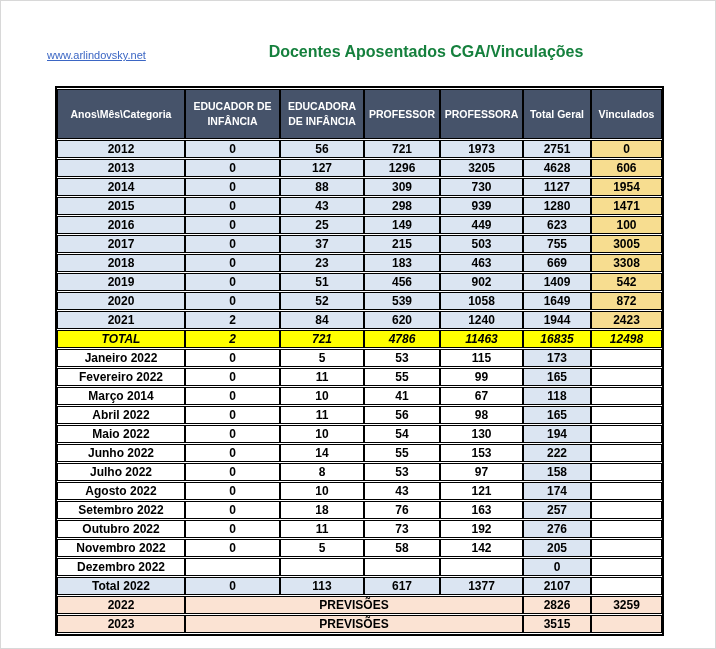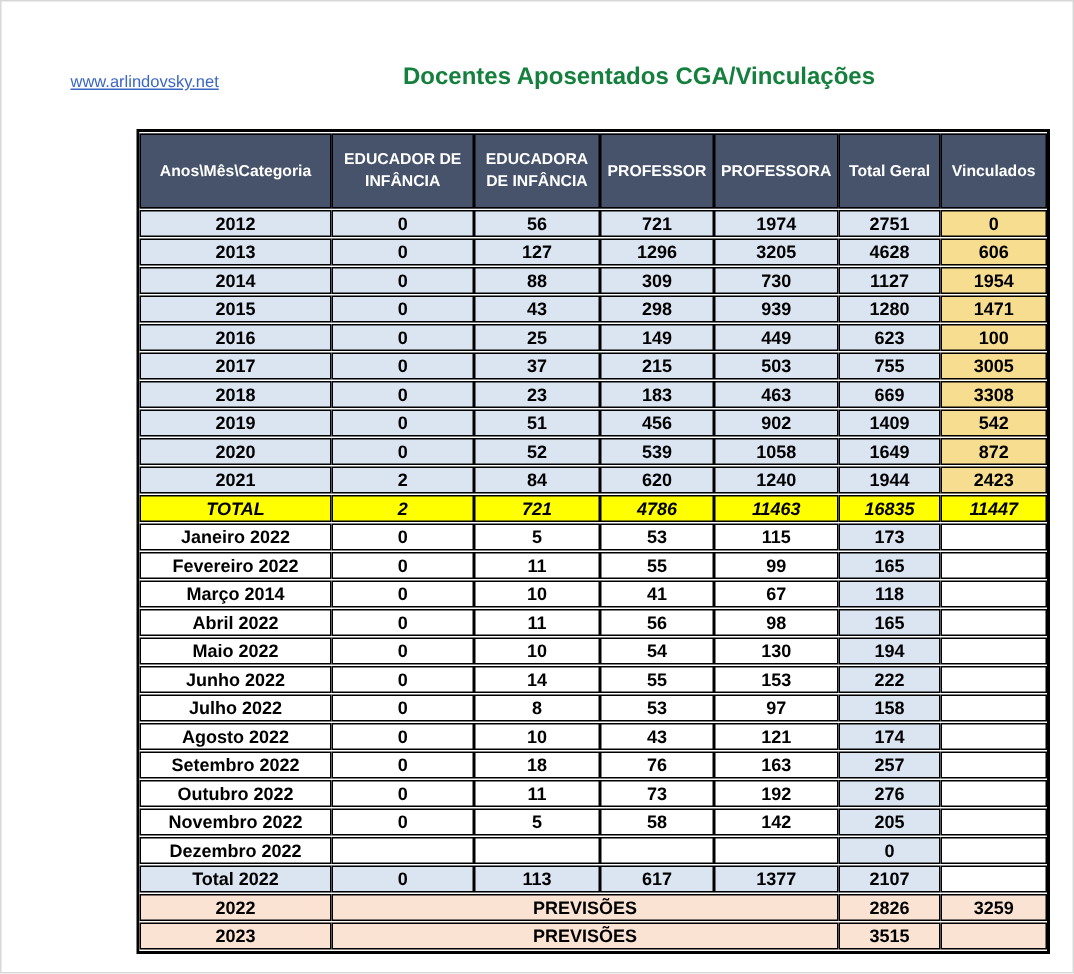--- a/index.html
+++ b/index.html
@@ -20,7 +20,6 @@
   .tablewrap {
     position:absolute; left:55px; top:86px;
     border:2px solid #000;
-    margin-left:36px;
   }
   table {
     border-collapse:separate; border-spacing:0 1px;

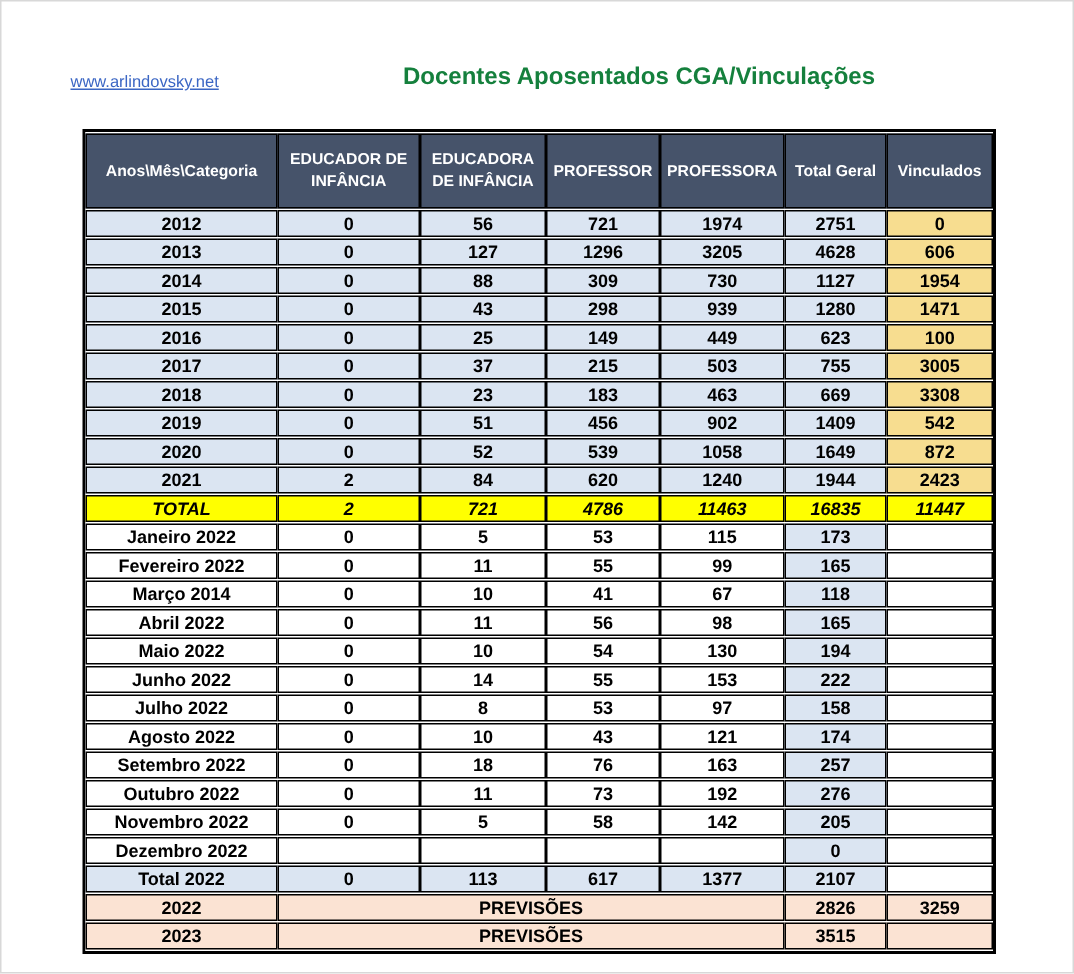--- a/index.html
+++ b/index.html
@@ -79,7 +79,7 @@
           <td>0</td>
           <td>56</td>
           <td>721</td>
-          <td>1974</td>
+          <td>1973</td>
           <td>2751</td>
           <td class="vinc">0</td>
         </tr>

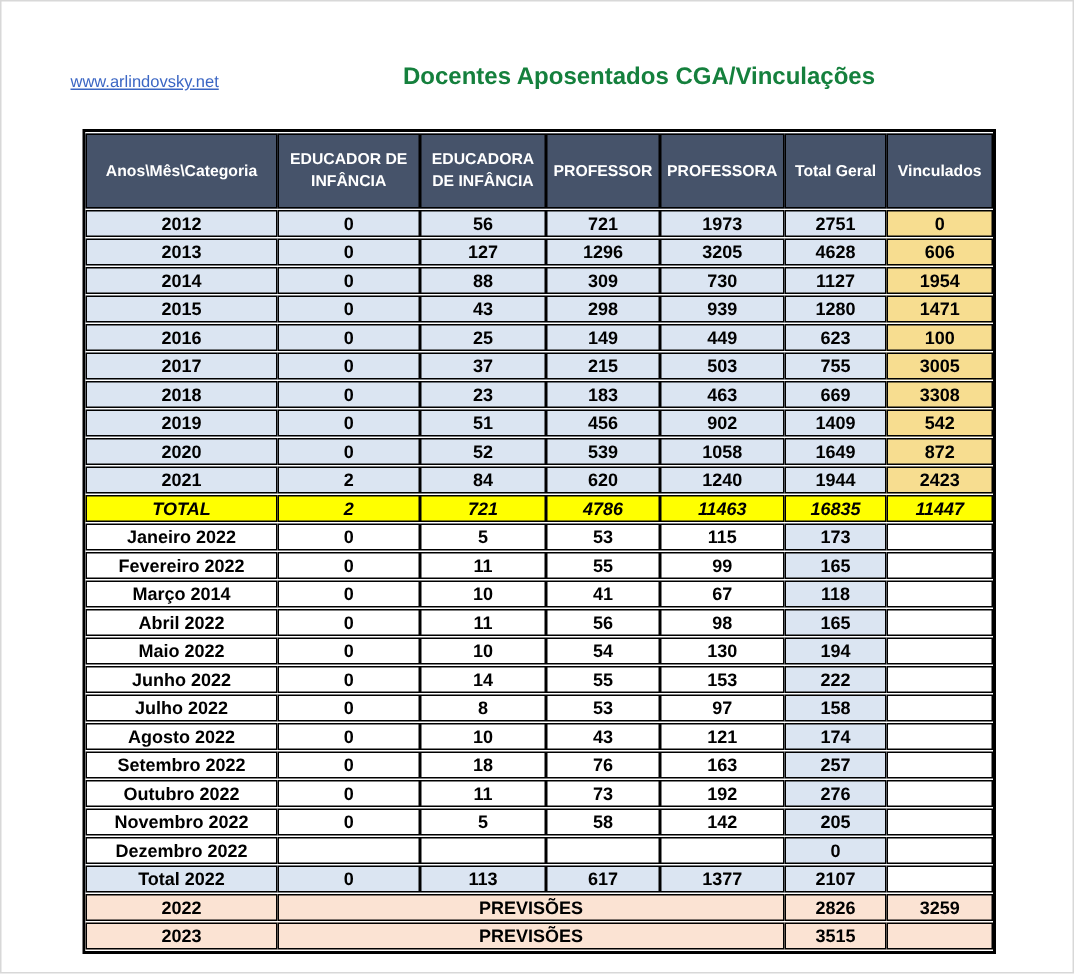--- a/index.html
+++ b/index.html
@@ -171,7 +171,7 @@
           <td>4786</td>
           <td>11463</td>
           <td>16835</td>
-          <td class="vinc">11447</td>
+          <td class="vinc">12498</td>
         </tr>
         <tr class="row-month">
           <td>Janeiro 2022</td>

